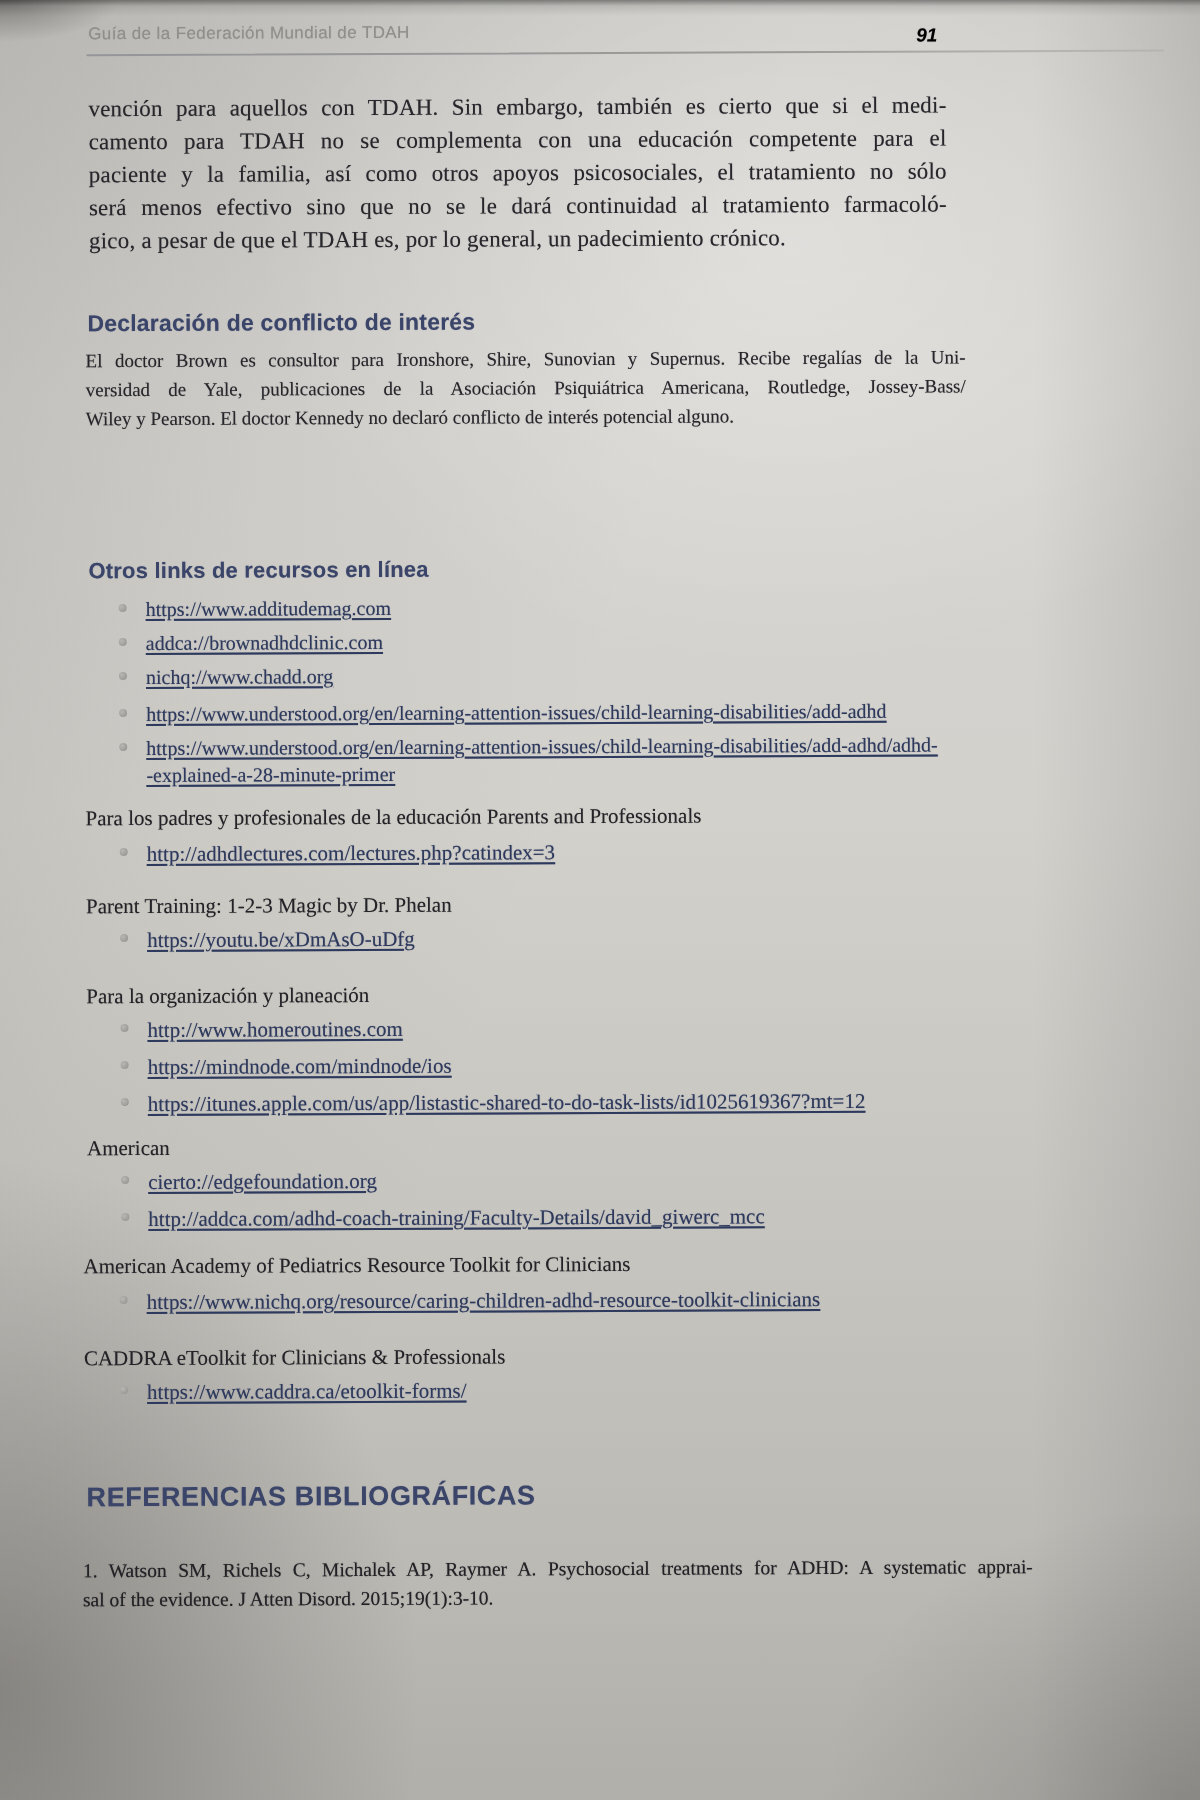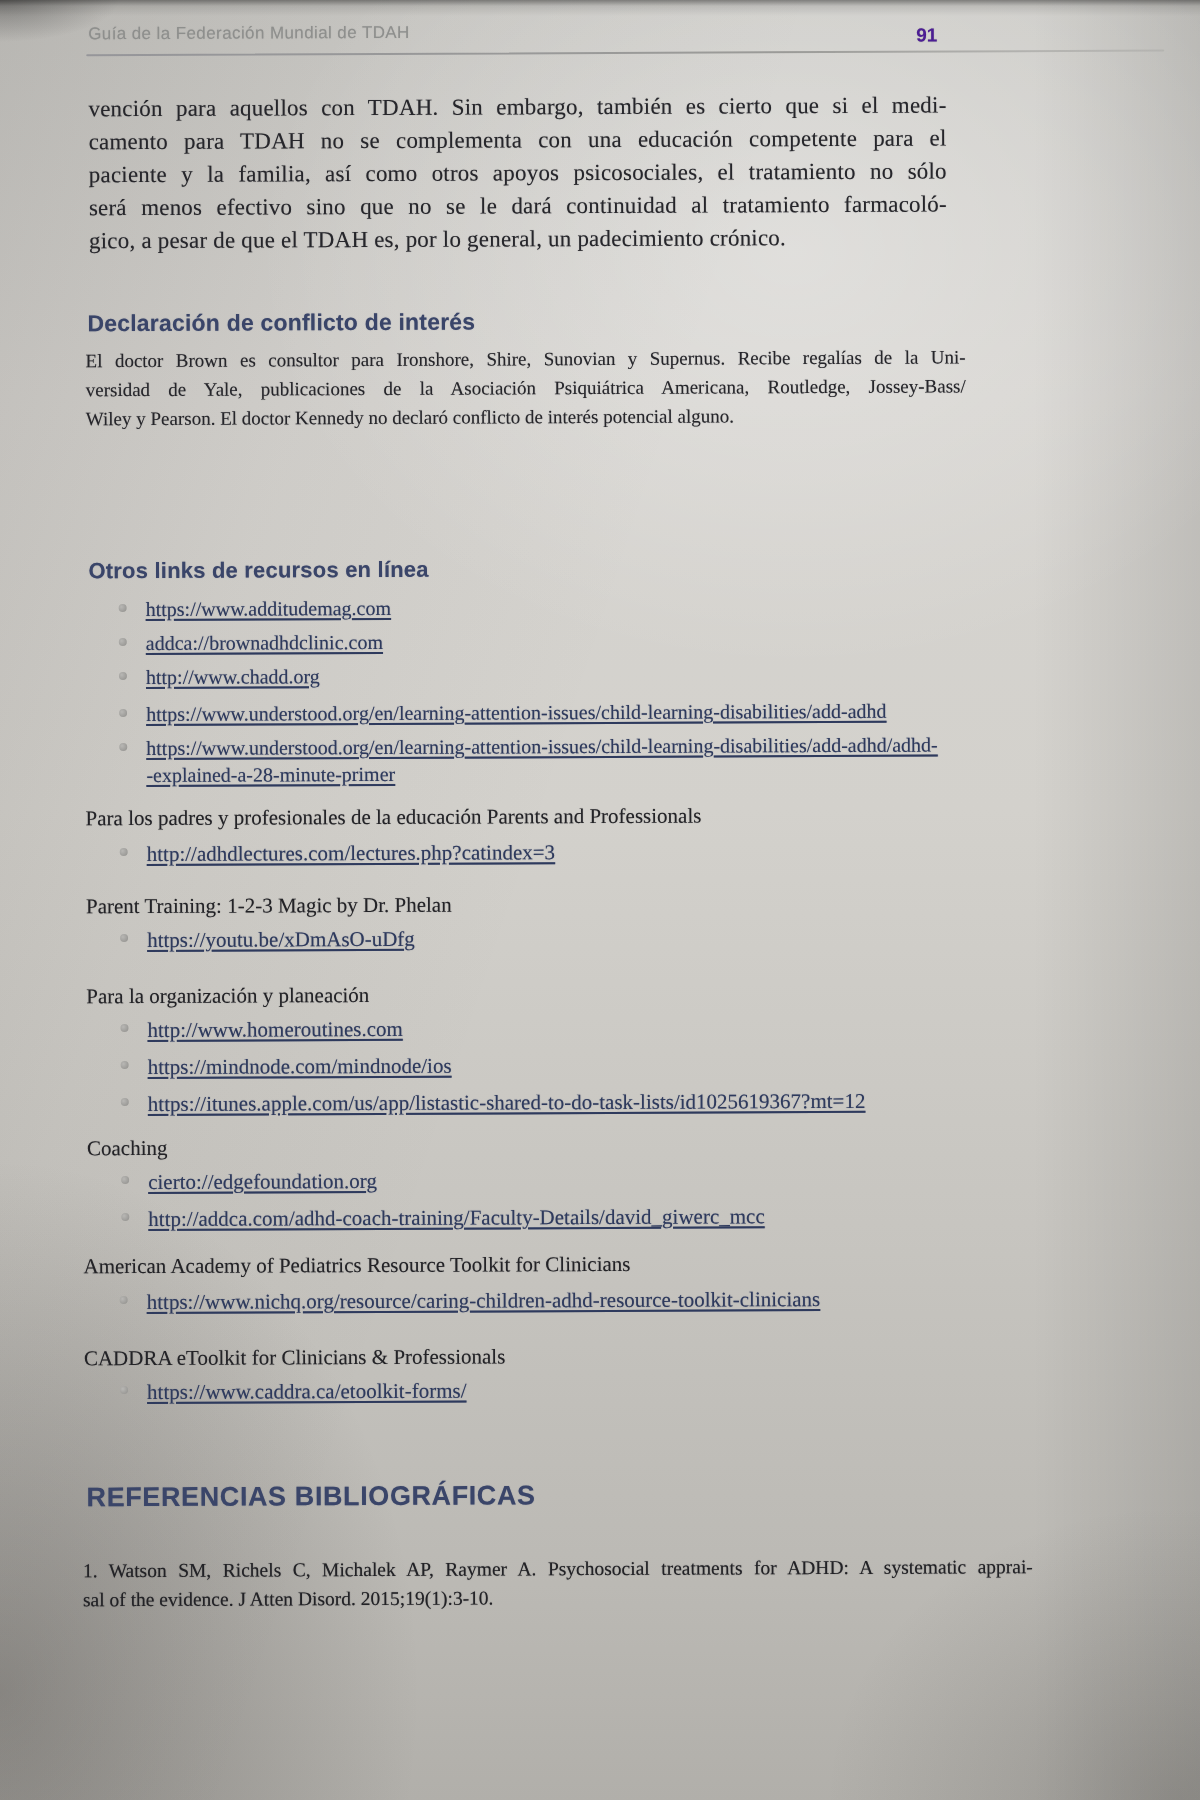--- a/index.html
+++ b/index.html
@@ -30,7 +30,7 @@
   }
   .hdr-num{
     font-family:"Liberation Sans",sans-serif;
-    font-size:19px;font-weight:bold;color:#4c1d95;
+    font-size:19px;font-weight:bold;color:#000000;font-style:italic;
   }
   .hdr-rule{
     height:2px;border-radius:1px;

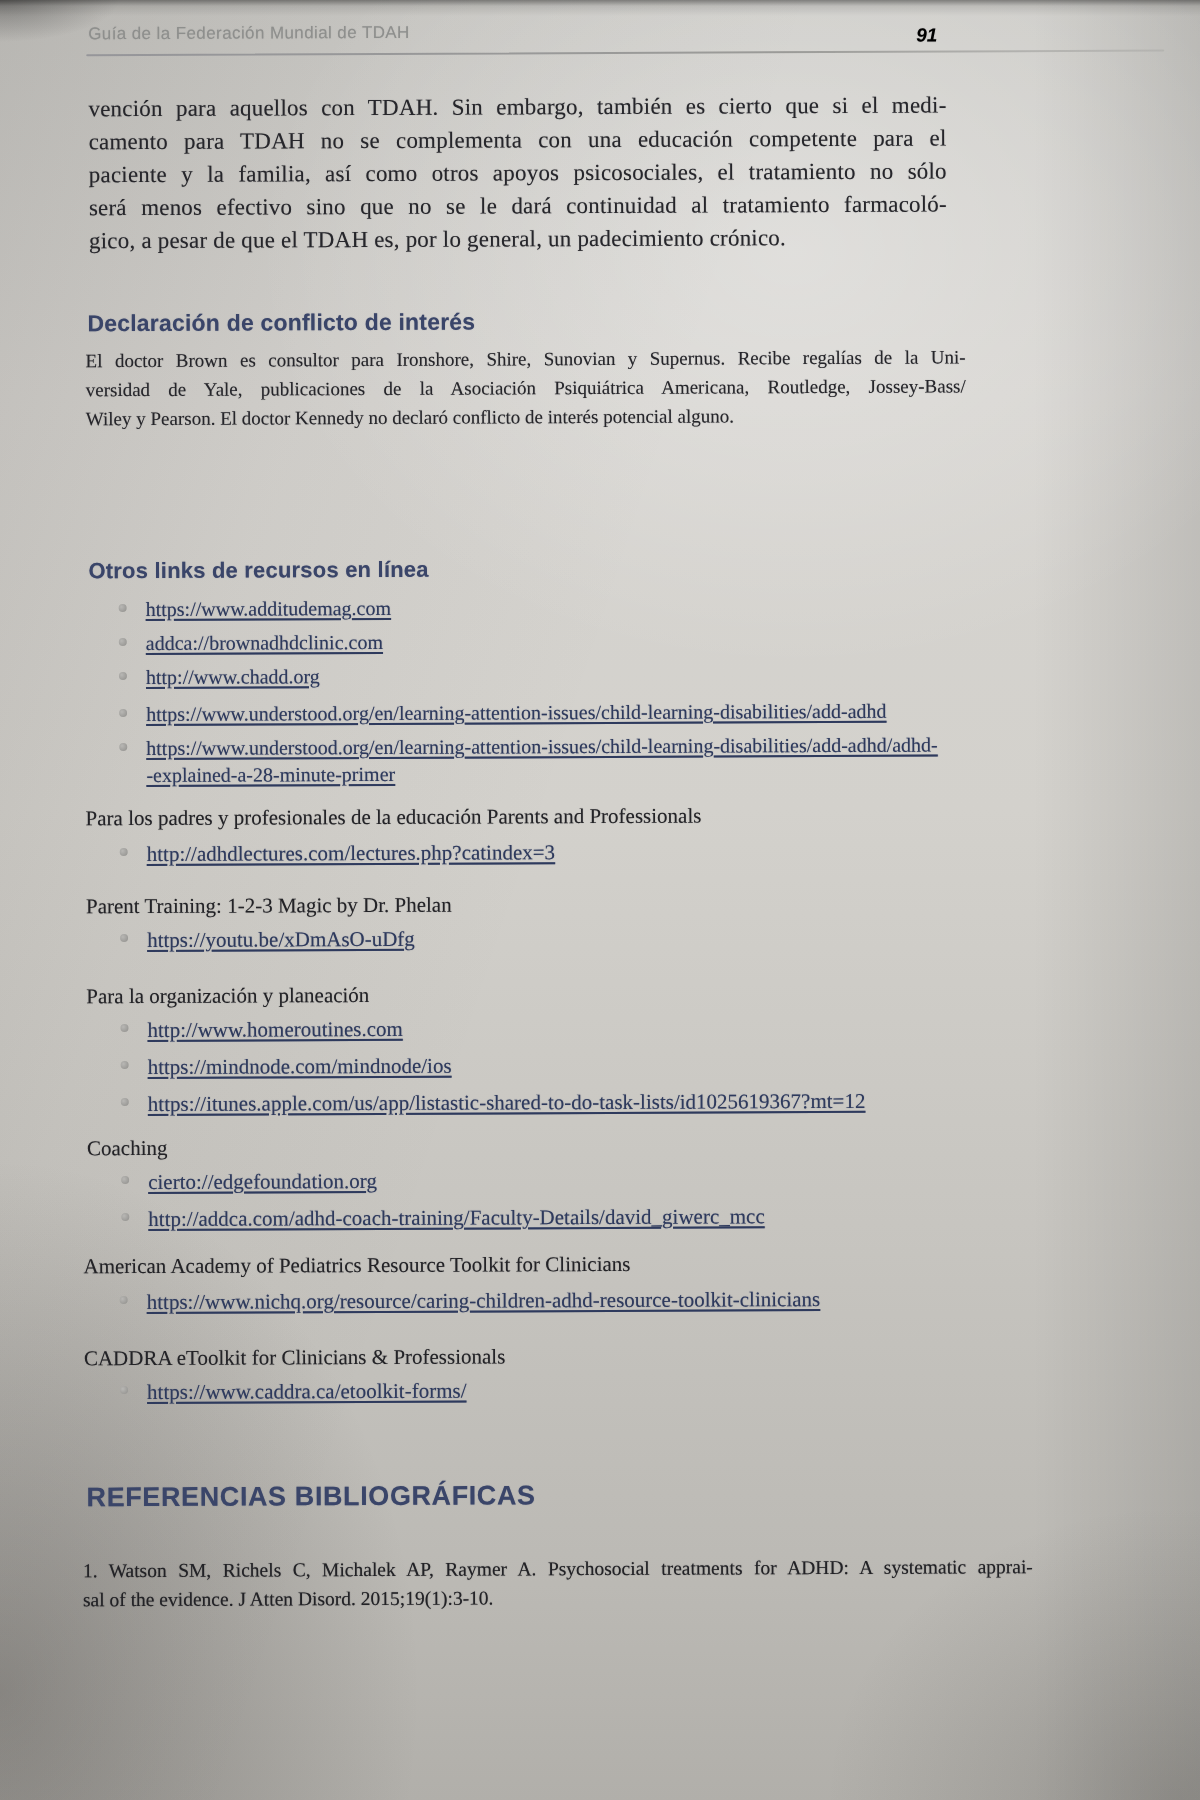--- a/index.html
+++ b/index.html
@@ -108,7 +108,7 @@
     <li>
       <span class="dot"></span>
       <a class="link">
-          <div class="ln ln-last">http://www.chadd.org</div>
+          <div class="ln ln-last">nichq://www.chadd.org</div>
         </a>
     </li>
     <li class="gap-top">

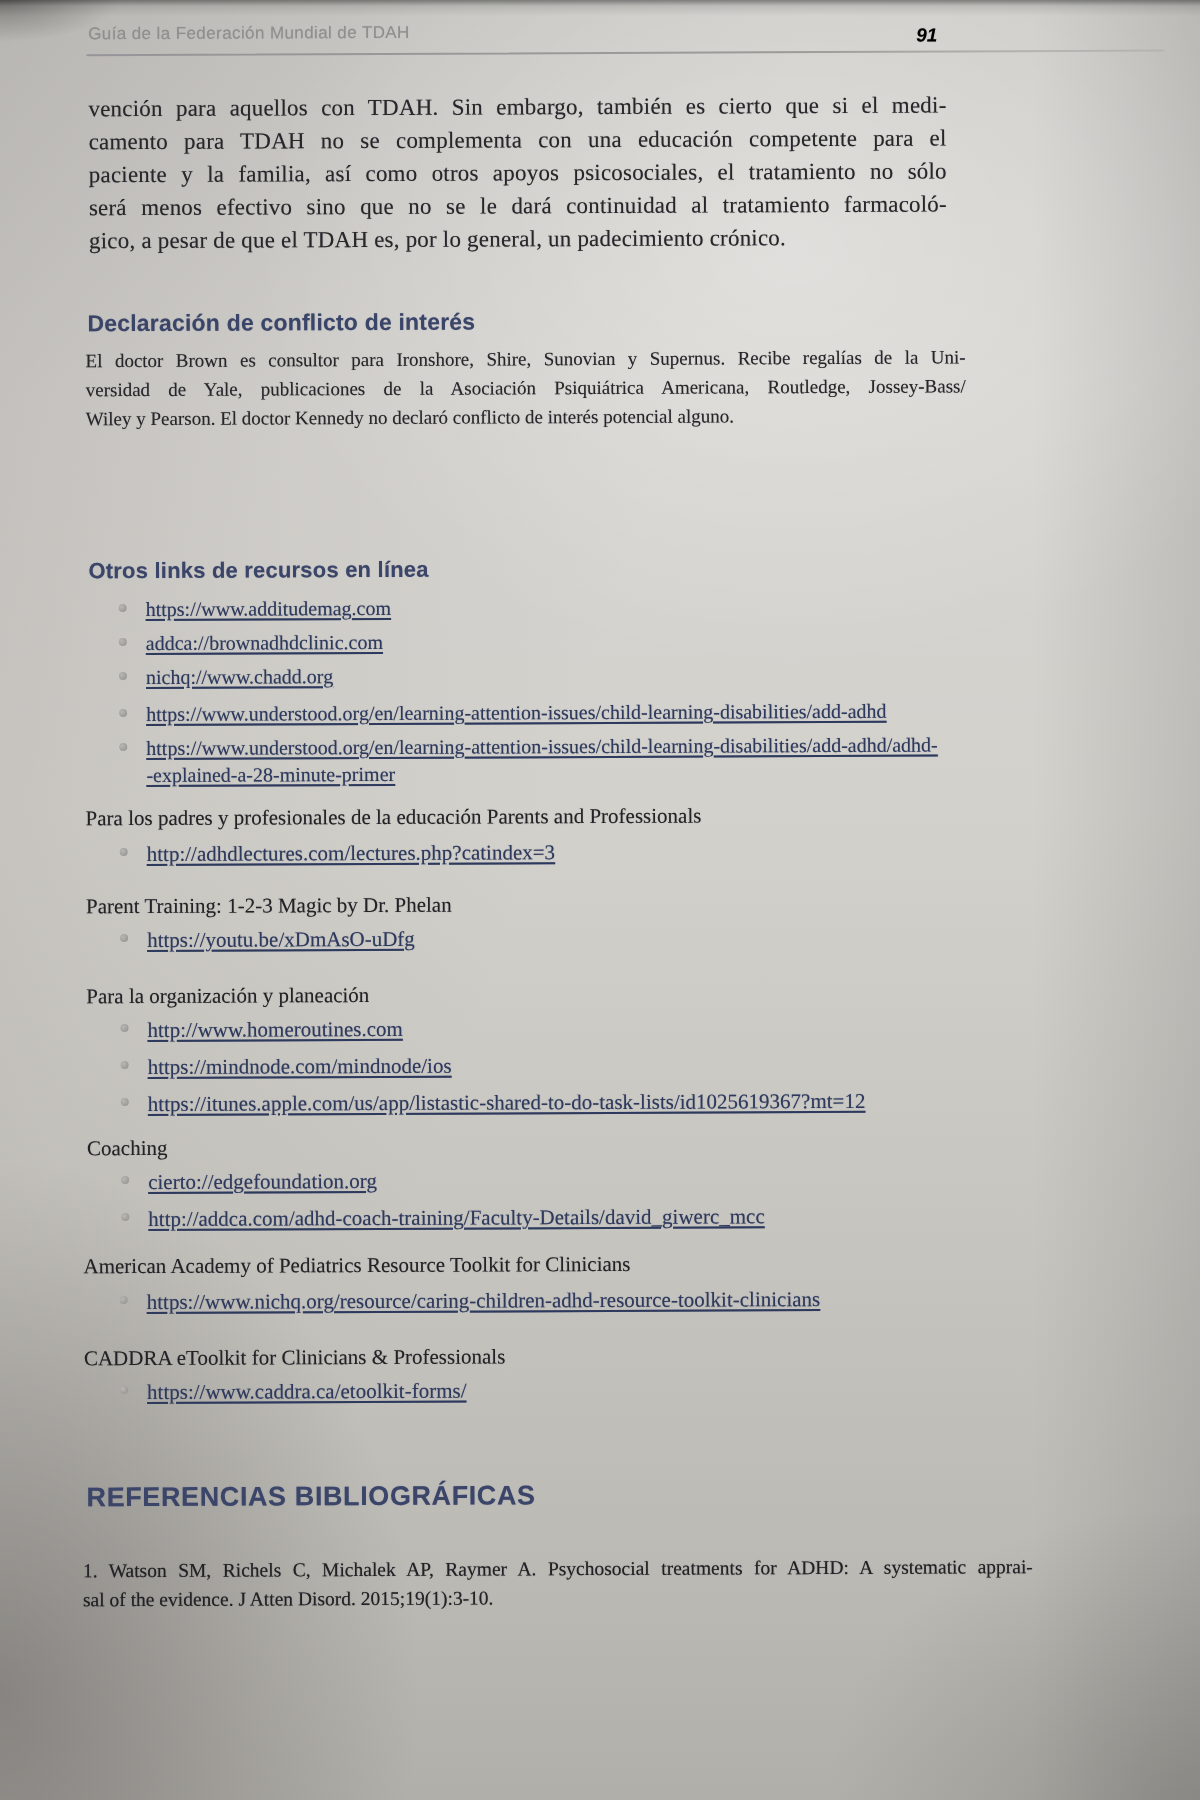--- a/index.html
+++ b/index.html
@@ -168,7 +168,7 @@
     </li>
   </ul>
 
-  <div class="abs group-title" style="left:82px;top:1134px;">Coaching</div>
+  <div class="abs group-title" style="left:82px;top:1134px;">American</div>
   <ul class="abs linklist lg" style="left:86px;top:1166px;">
     <li>
       <span class="dot"></span>

